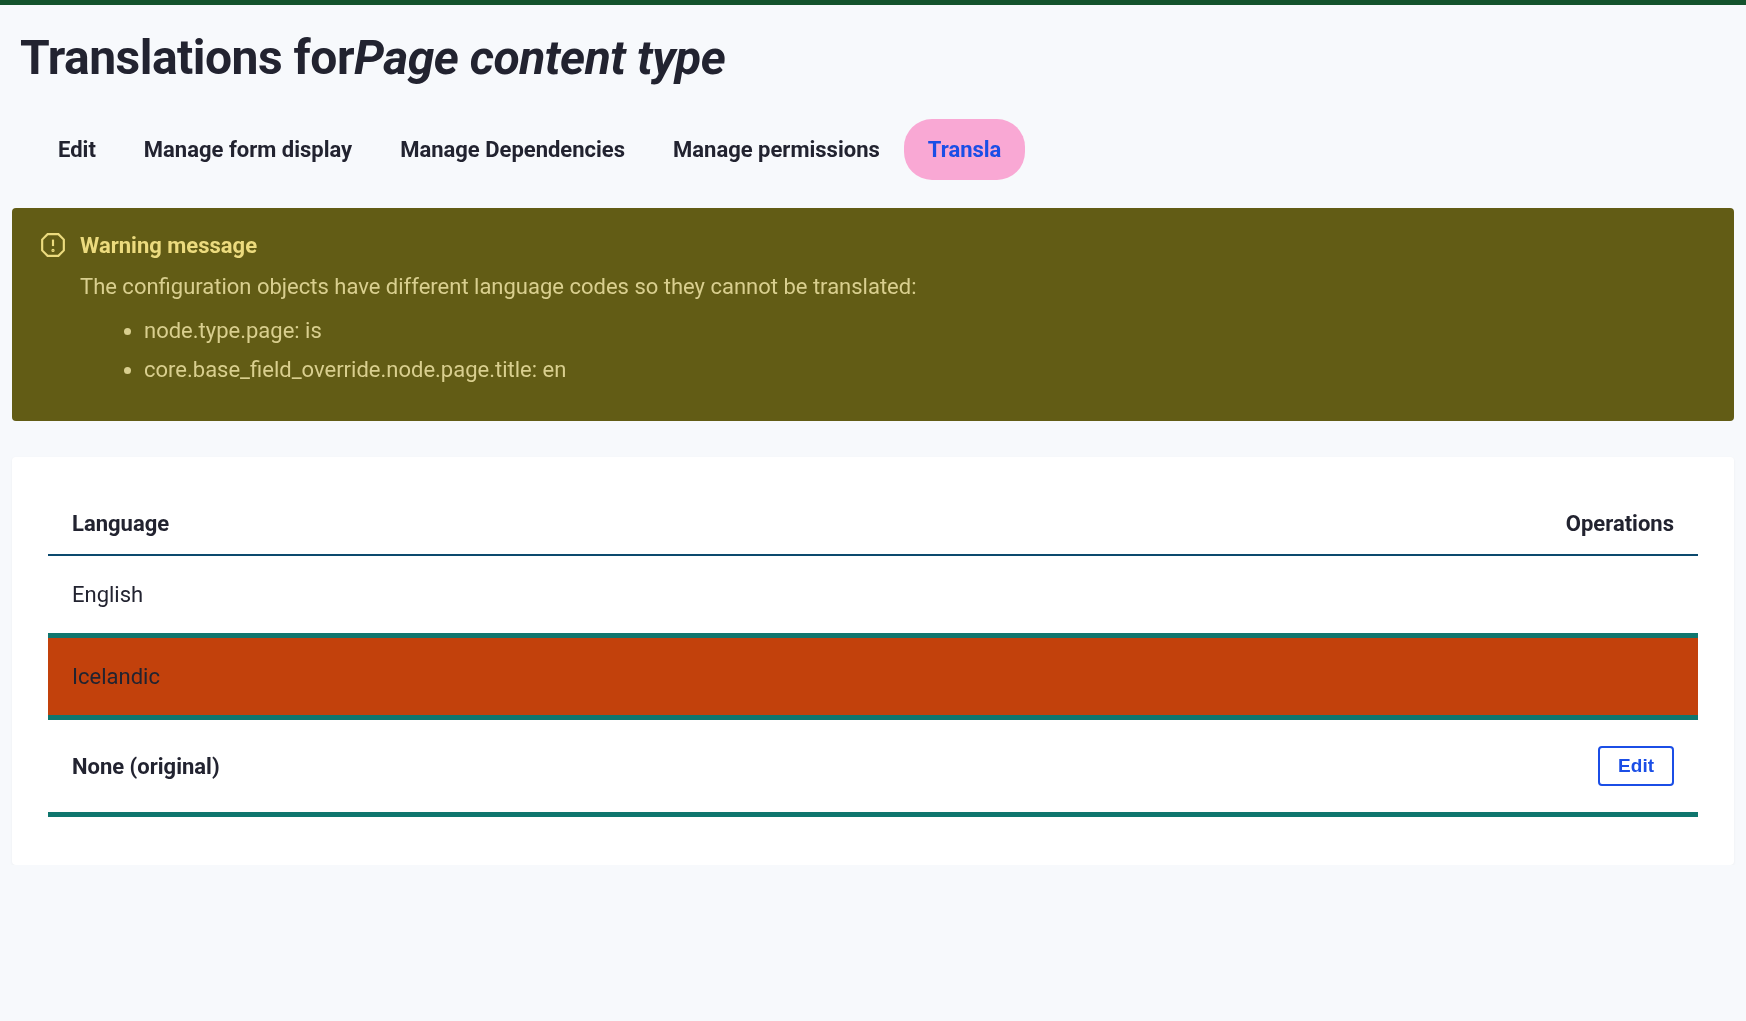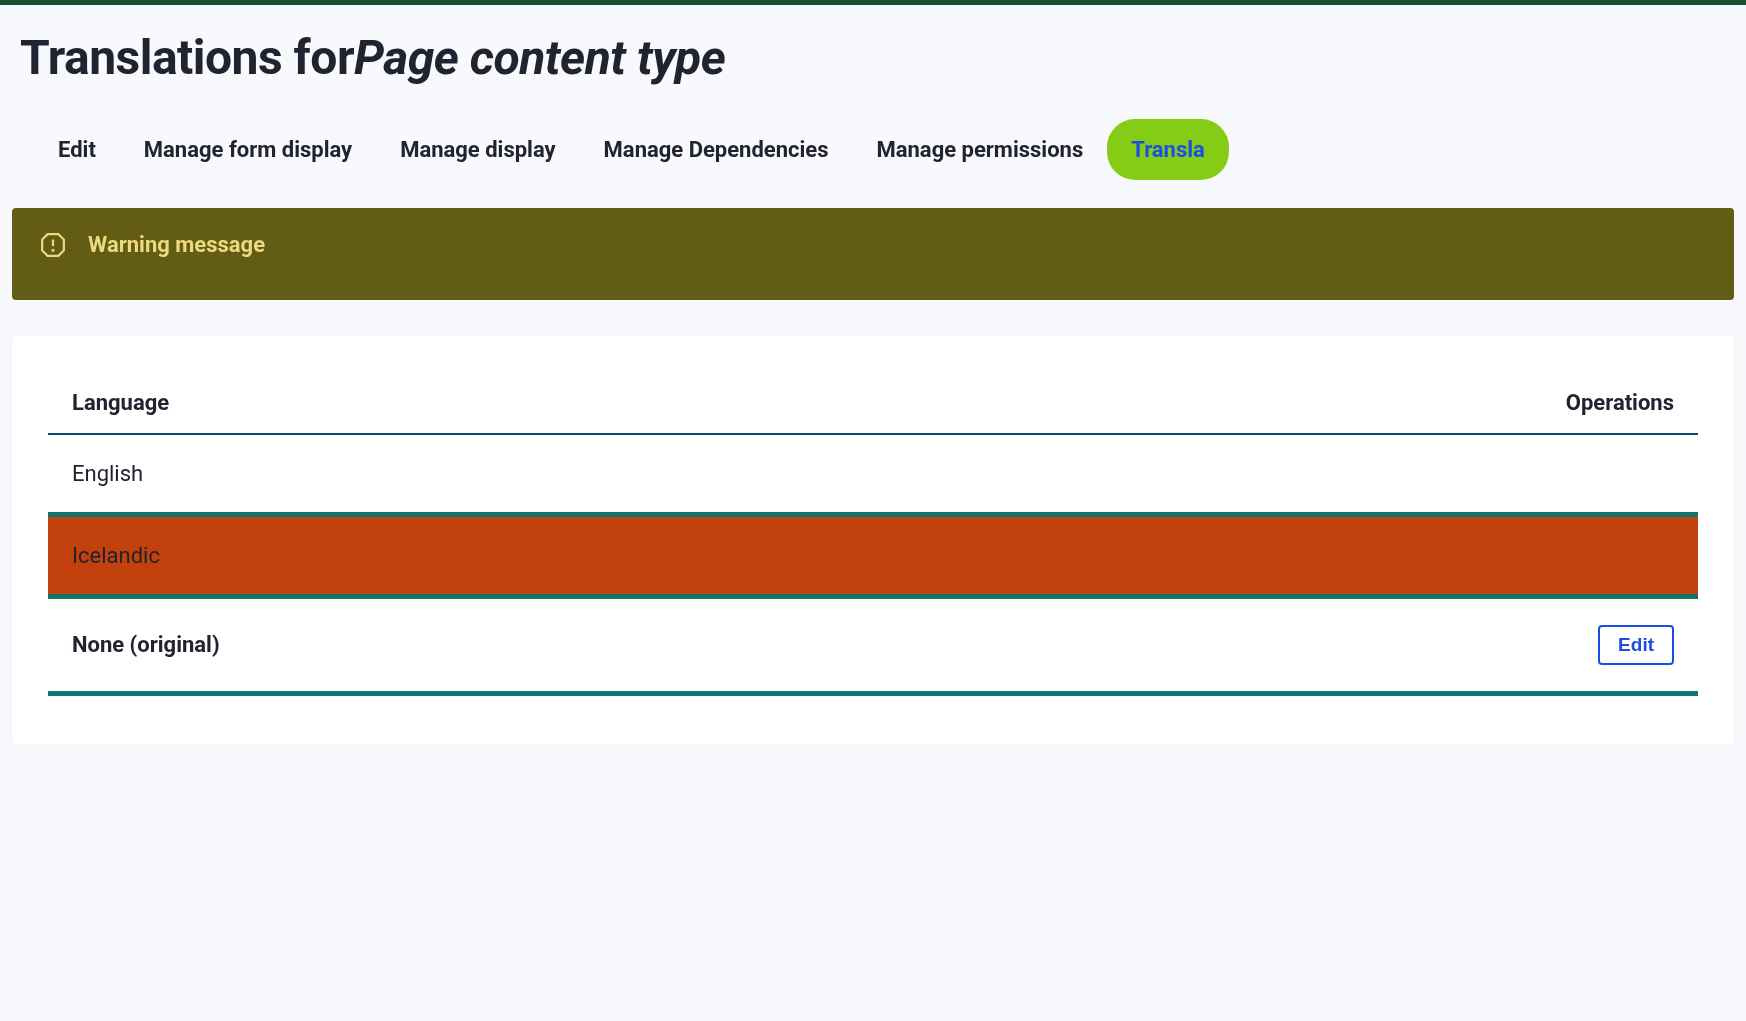--- a/index.html
+++ b/index.html
@@ -180,7 +180,6 @@
     <div class="tabs">
       <div class="tab">Edit</div>
       <div class="tab">Manage form display</div>
-      <div class="tab">Manage display</div>
       <div class="tab">Manage Dependencies</div>
       <div class="tab">Manage permissions</div>
       <div class="tab active">Transla</div>

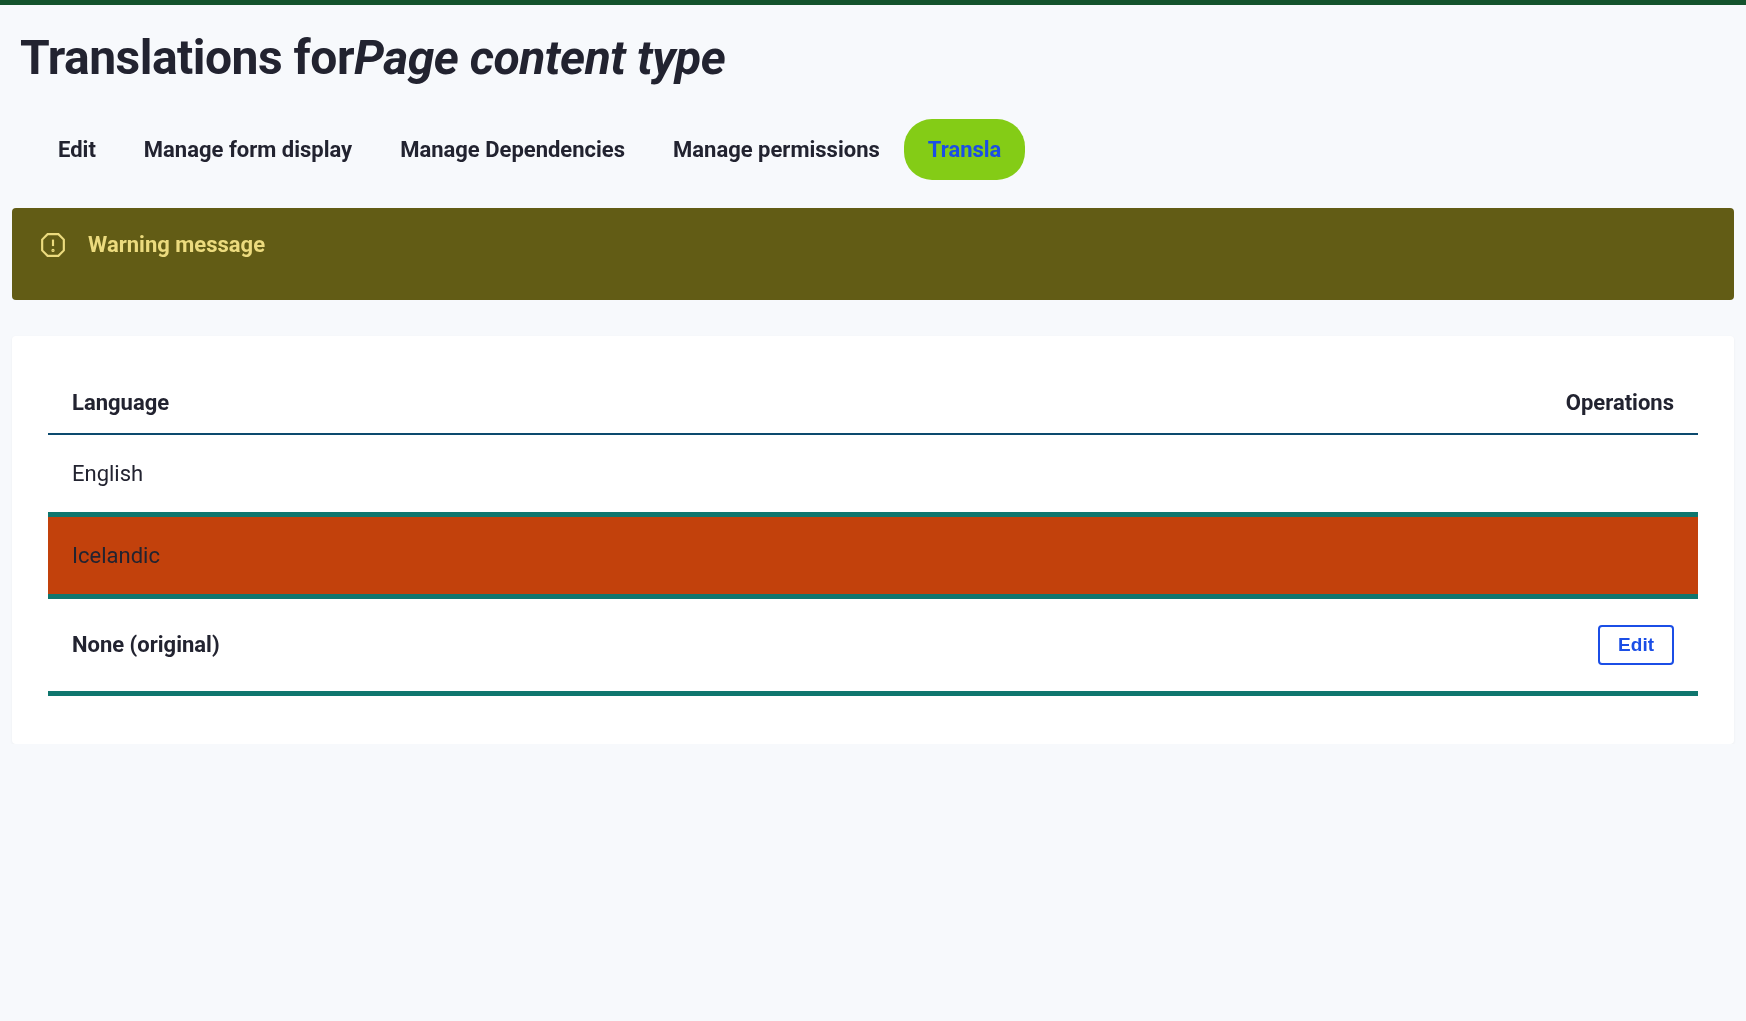--- a/index.html
+++ b/index.html
@@ -55,7 +55,7 @@
     }
     
     .tab.active {
-      background-color: #84cc16;
+      background-color: #f9a8d4;
       color: #1b4ee6;
     }
     

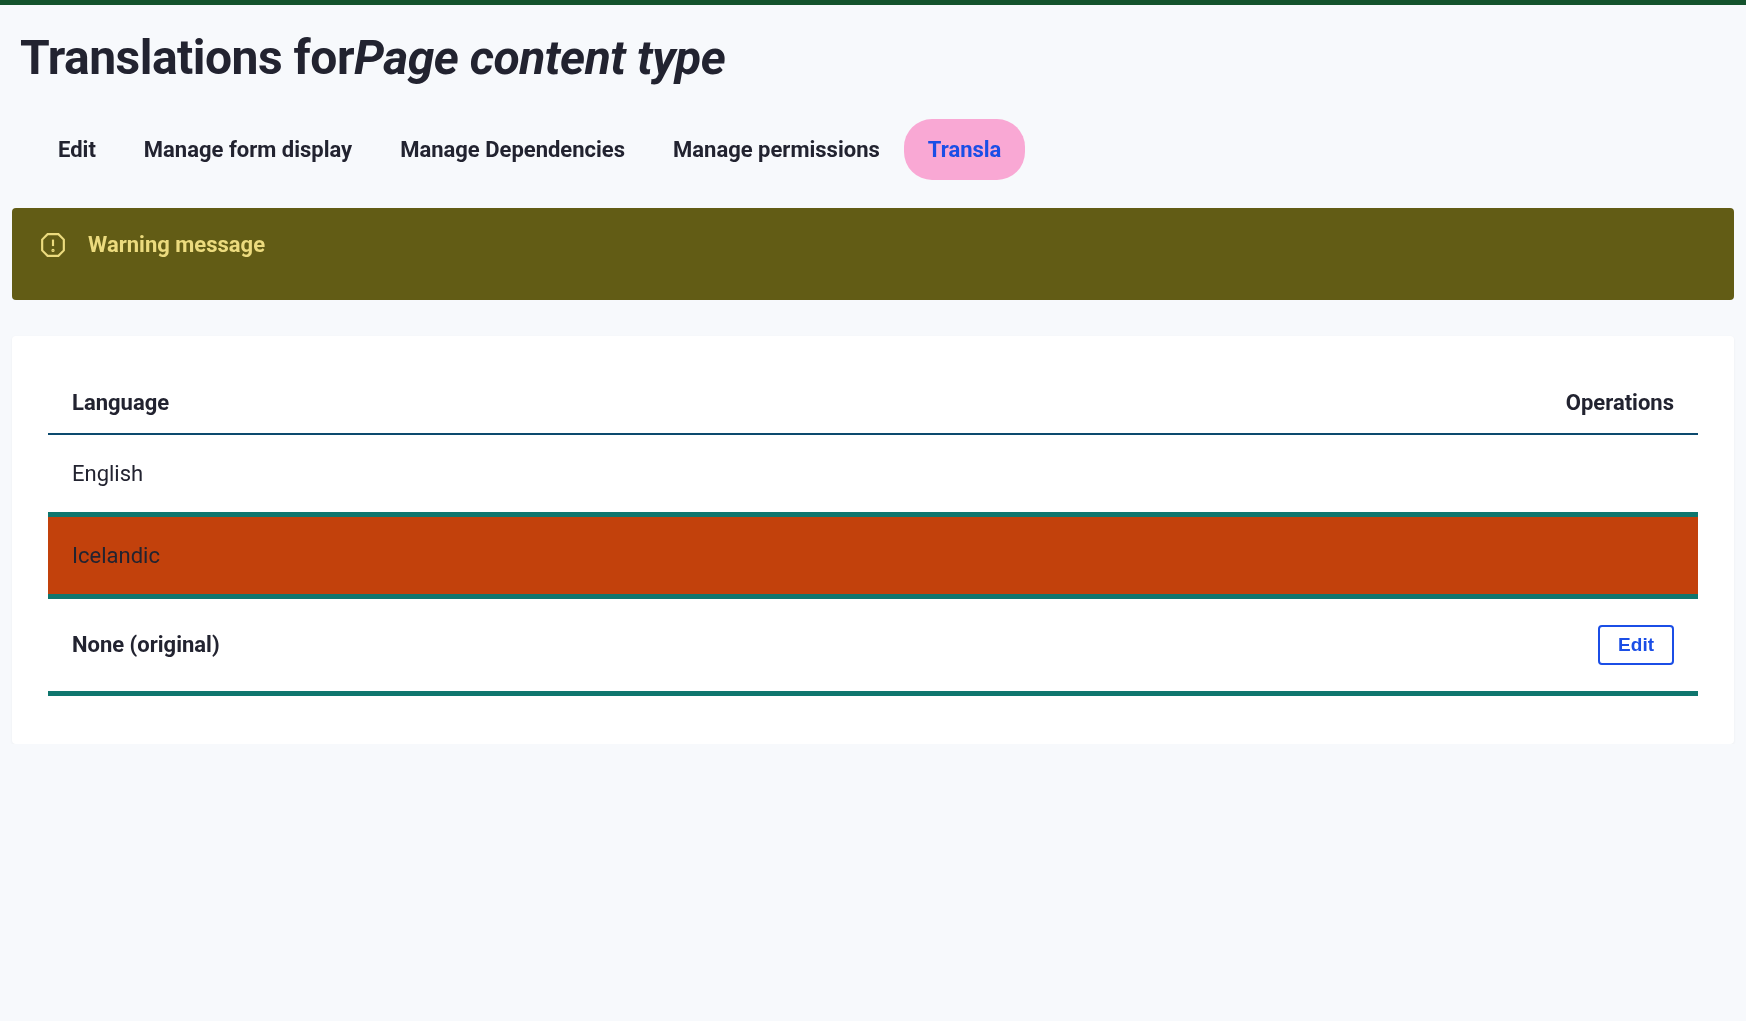--- a/index.html
+++ b/index.html
@@ -69,8 +69,8 @@
     
     .warning-header {
       display: flex;
-      align-items: center;
-      gap: 22px;
+      align-items: flex-end;
+      gap: 14px;
       margin-bottom: 10px;
     }
     

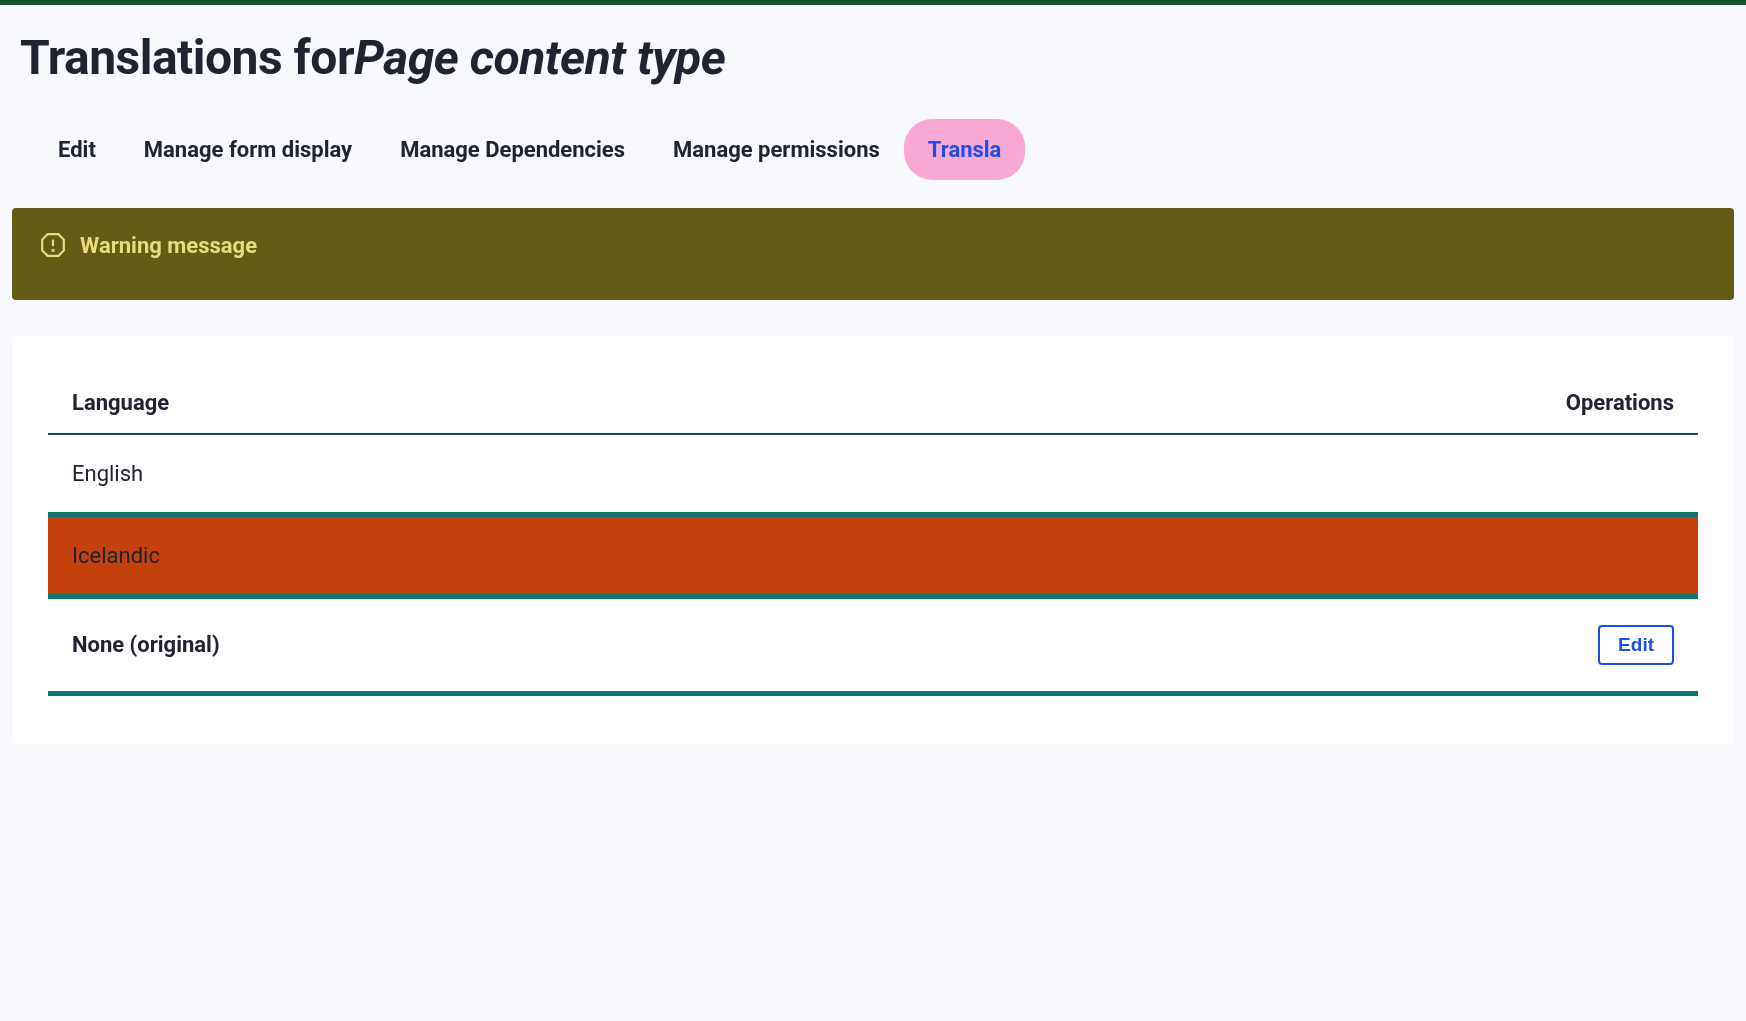--- a/index.html
+++ b/index.html
@@ -195,6 +195,13 @@
       </svg>
       <div class="warning-title">Warning message</div>
     </div>
+    <div class="warning-body">
+      <span>The configuration objects have different language codes so they cannot be translated:</span>
+      <ul class="warning-list">
+        <li>node.type.page: is</li>
+        <li>core.base_field_override.node.page.title: en</li>
+      </ul>
+    </div>
   </div>
 
   <div class="content-card">

